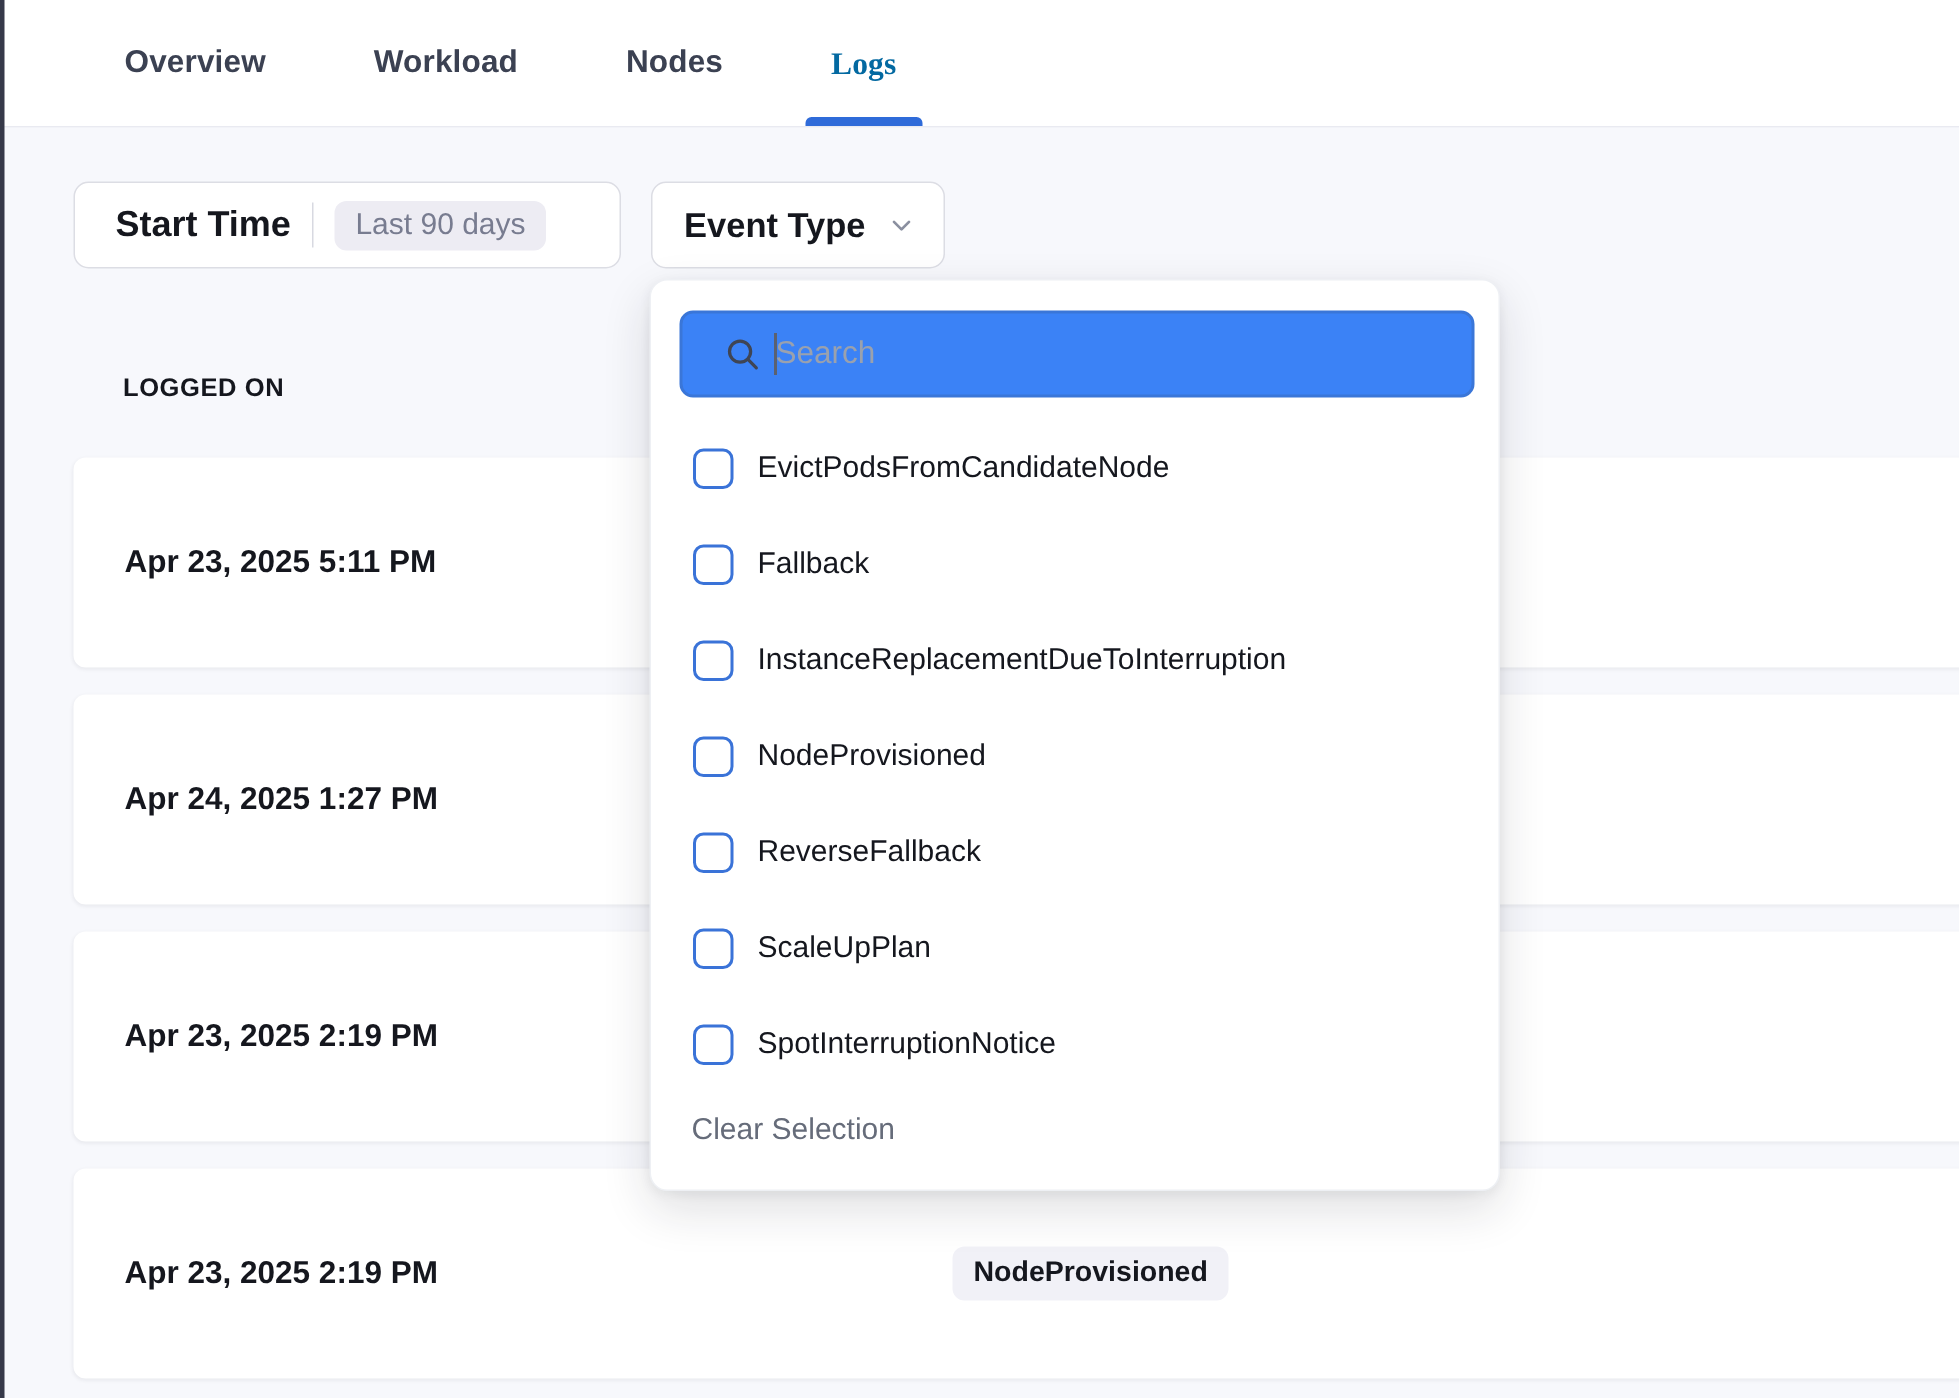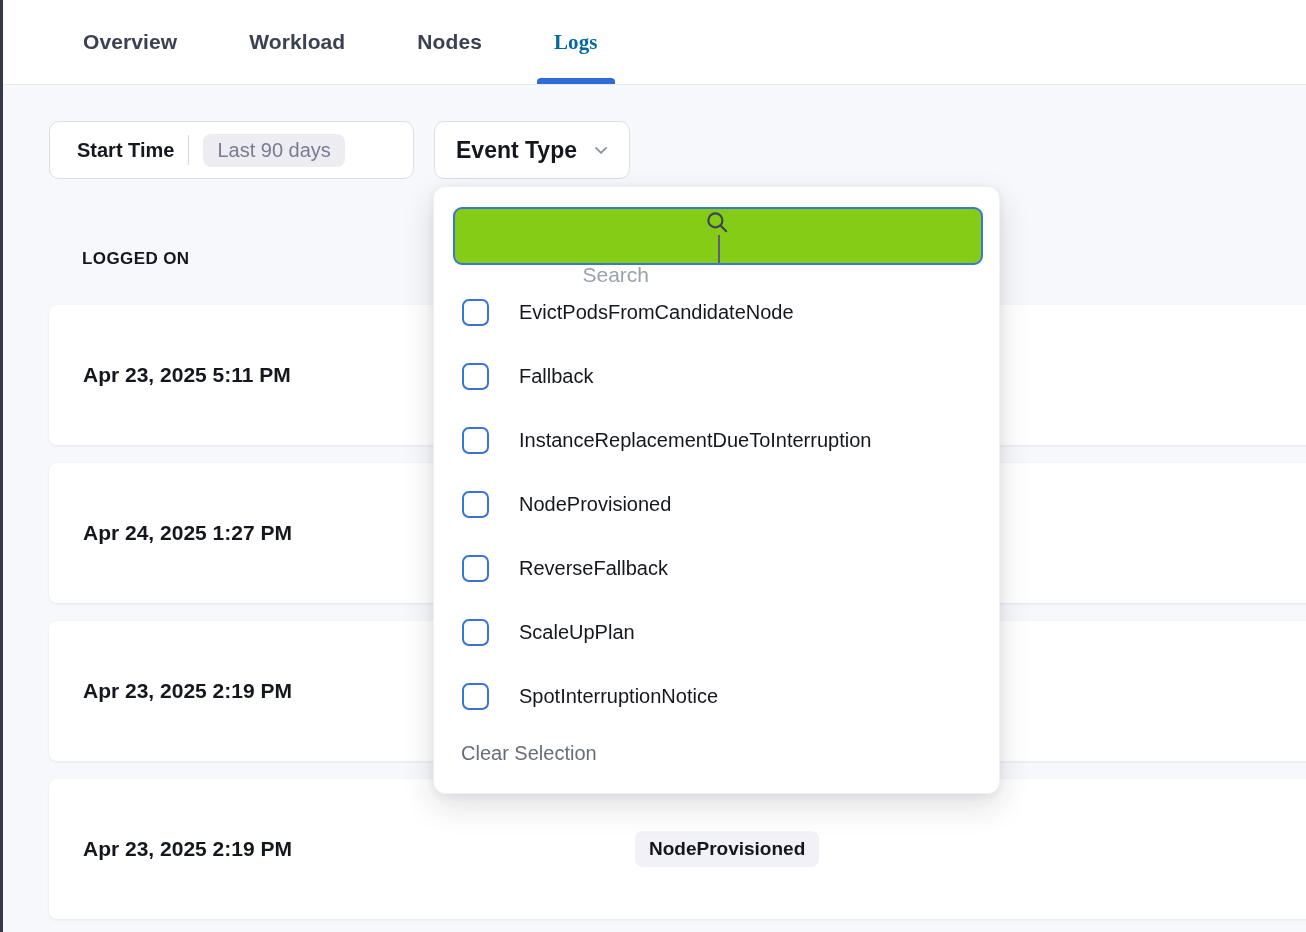--- a/index.html
+++ b/index.html
@@ -51,7 +51,7 @@
     cursor: pointer;
   }
   .start-time-filter { left: 49px; width: 365px; padding: 0 18px 0 27px; }
-  .start-time-label { font-size: 20px; font-weight: 700; color: #15171e; }
+  .start-time-label { font-size: 24px; font-weight: 700; color: #15171e; }
   .filter-divider {
     width: 1px; height: 30px; background: #d8d9e1; margin: 0 14px;
   }

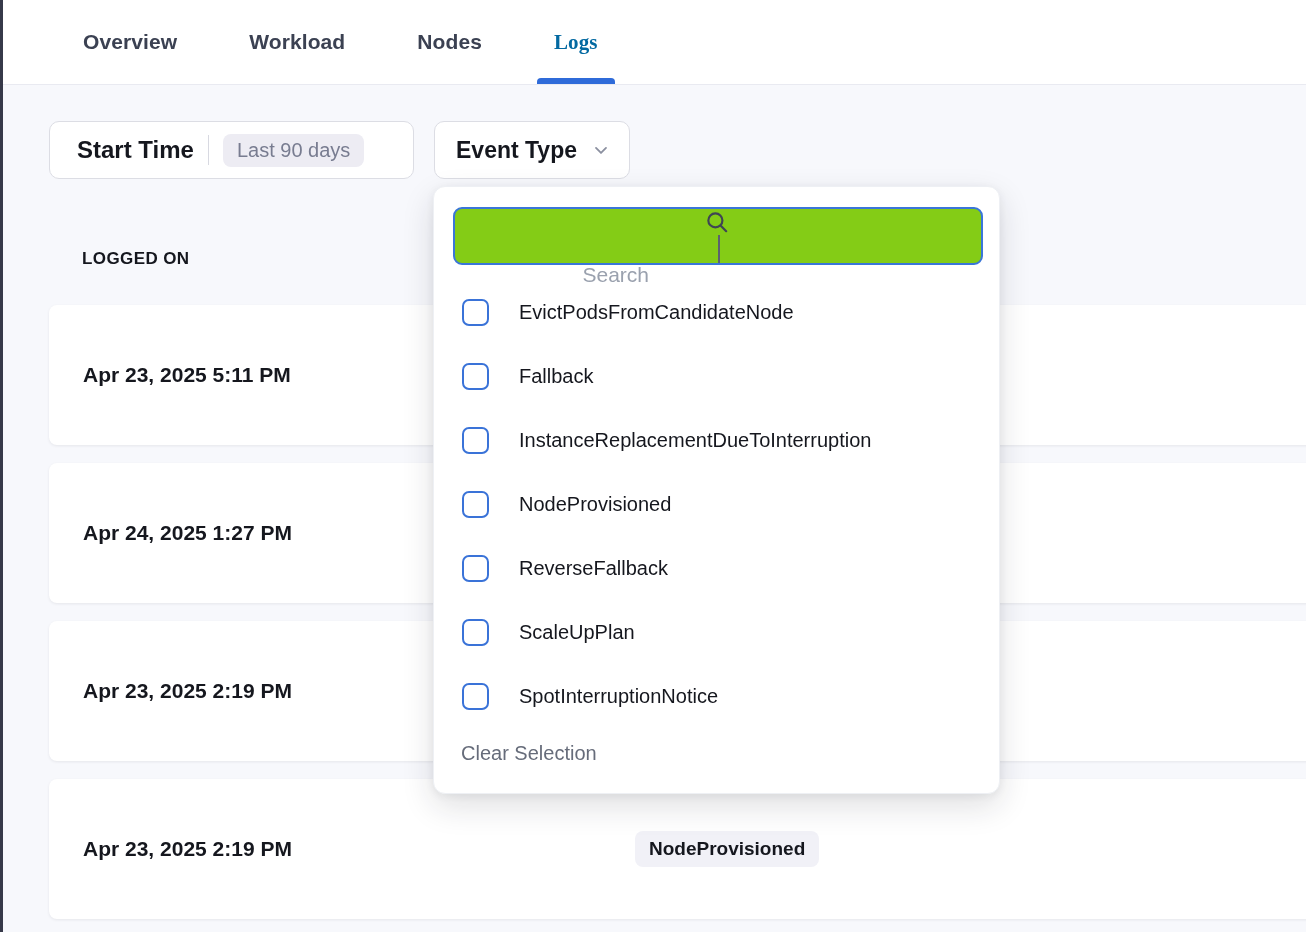--- a/index.html
+++ b/index.html
@@ -108,11 +108,10 @@
   .search-box {
     position: absolute; left: 19px; top: 20px;
     width: 530px; height: 58px;
-    background: #84cc16;
+    background: #3b82f6;
     border: 2px solid #3a76d8; border-radius: 9px;
     display: flex; align-items: center;
     padding: 0 21px;
-    flex-direction: column;
   }
   .search-icon { width: 26px; height: 26px; margin: 0 8px 0 6px; flex: 0 0 auto; }
   .search-caret {

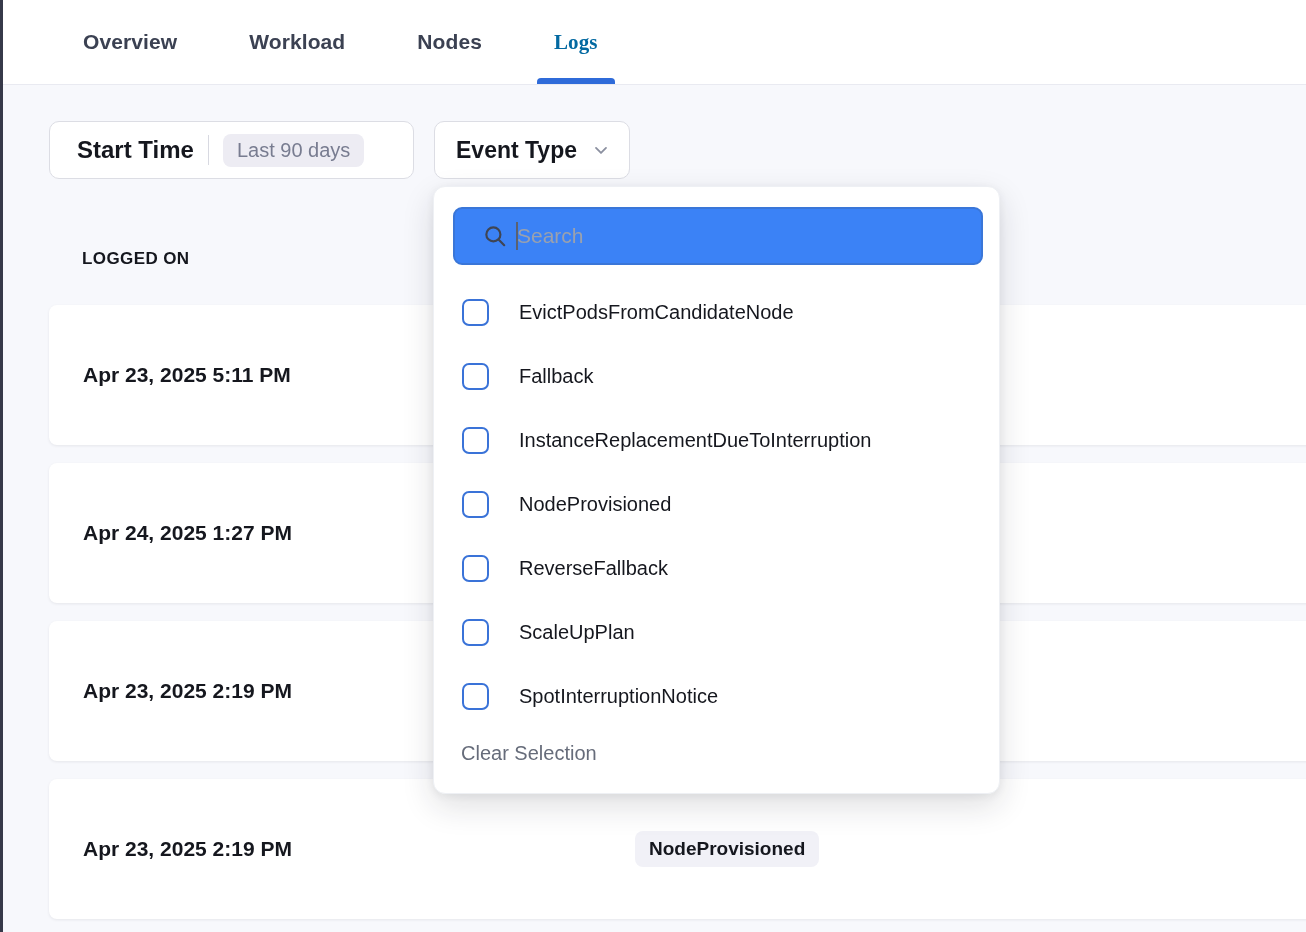--- a/index.html
+++ b/index.html
@@ -136,7 +136,7 @@
     background: #ffffff;
   }
   .option-label {
-    margin-left: 30px;
+    margin-left: 16px;
     font-size: 20px; color: #15171e;
     white-space: nowrap;
   }

